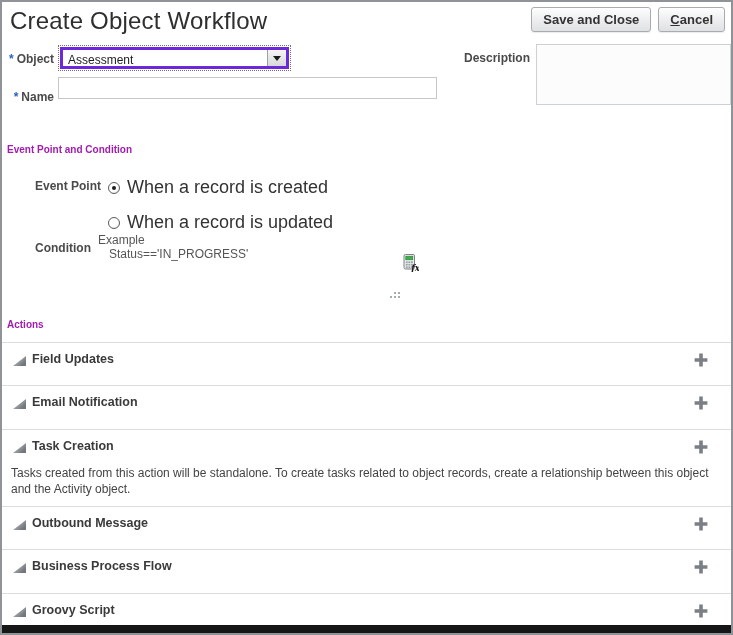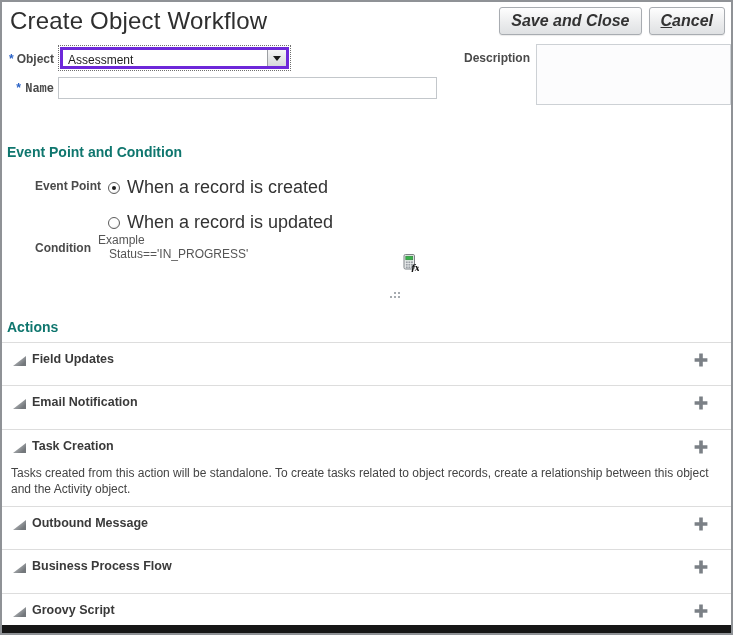--- a/index.html
+++ b/index.html
@@ -20,7 +20,7 @@
     background:linear-gradient(#fefefe, #ecedee 55%, #dfe1e3);
     padding:4px 11px; box-shadow:0 1px 1px rgba(0,0,0,.08);
   }
-  .btn-label { display:block; font-size:16px; font-weight:bold; color:#333;font-style:italic; }
+  .btn-label { display:block; font-size:13px; font-weight:bold; color:#333; }
   .btn-cancel .btn-label::first-letter { text-decoration:underline; }
 
   

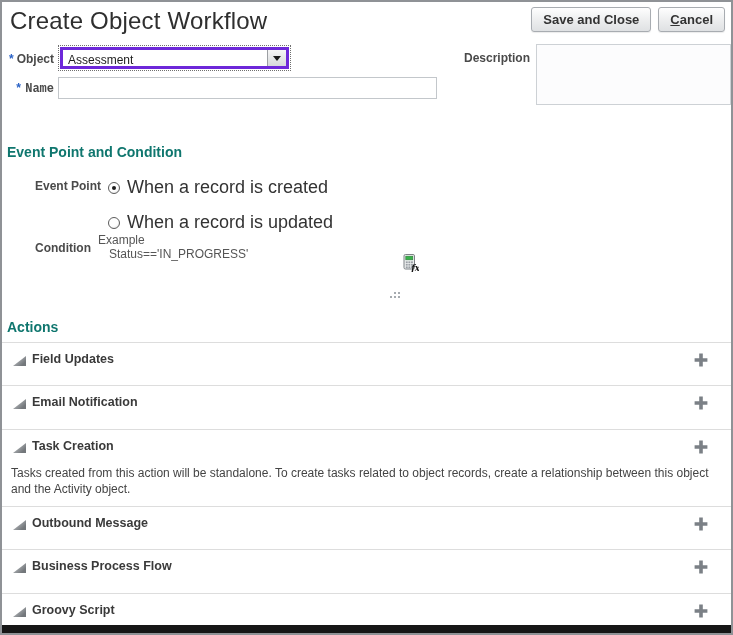--- a/index.html
+++ b/index.html
@@ -99,7 +99,7 @@
   <div class="abs fld-label" style="left:438px; top:49px; width:90px;">Description</div>
   <textarea class="abs desc-area" style=""></textarea>
 
-  <div class="abs fld-label" style="left:0; top:80px; width:52px;font-family:Liberation Mono, monospace;">
+  <div class="abs fld-label" style="left:0; top:88px; width:52px;">
     <span class="req">*</span><span>Name</span>
   </div>
   <input type="text" class="abs text-input" value="" style="">

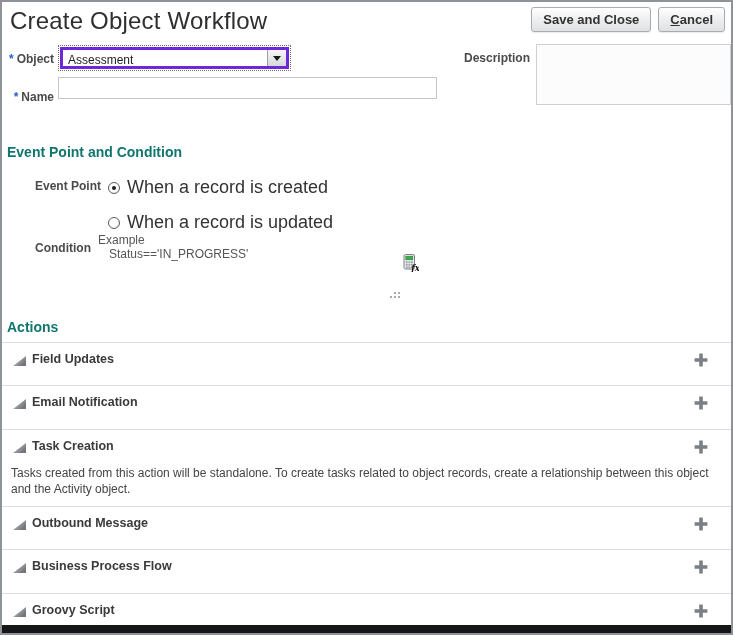--- a/index.html
+++ b/index.html
@@ -44,7 +44,7 @@
   }
 
   
-  .section-title { font-size:14px; font-weight:bold; color:#0f766e; }
+  .section-title { font-size:10px; font-weight:bold; color:#a21caf; }
 
   
   .radio-row { display:flex; align-items:center; gap:7px; cursor:pointer; }

